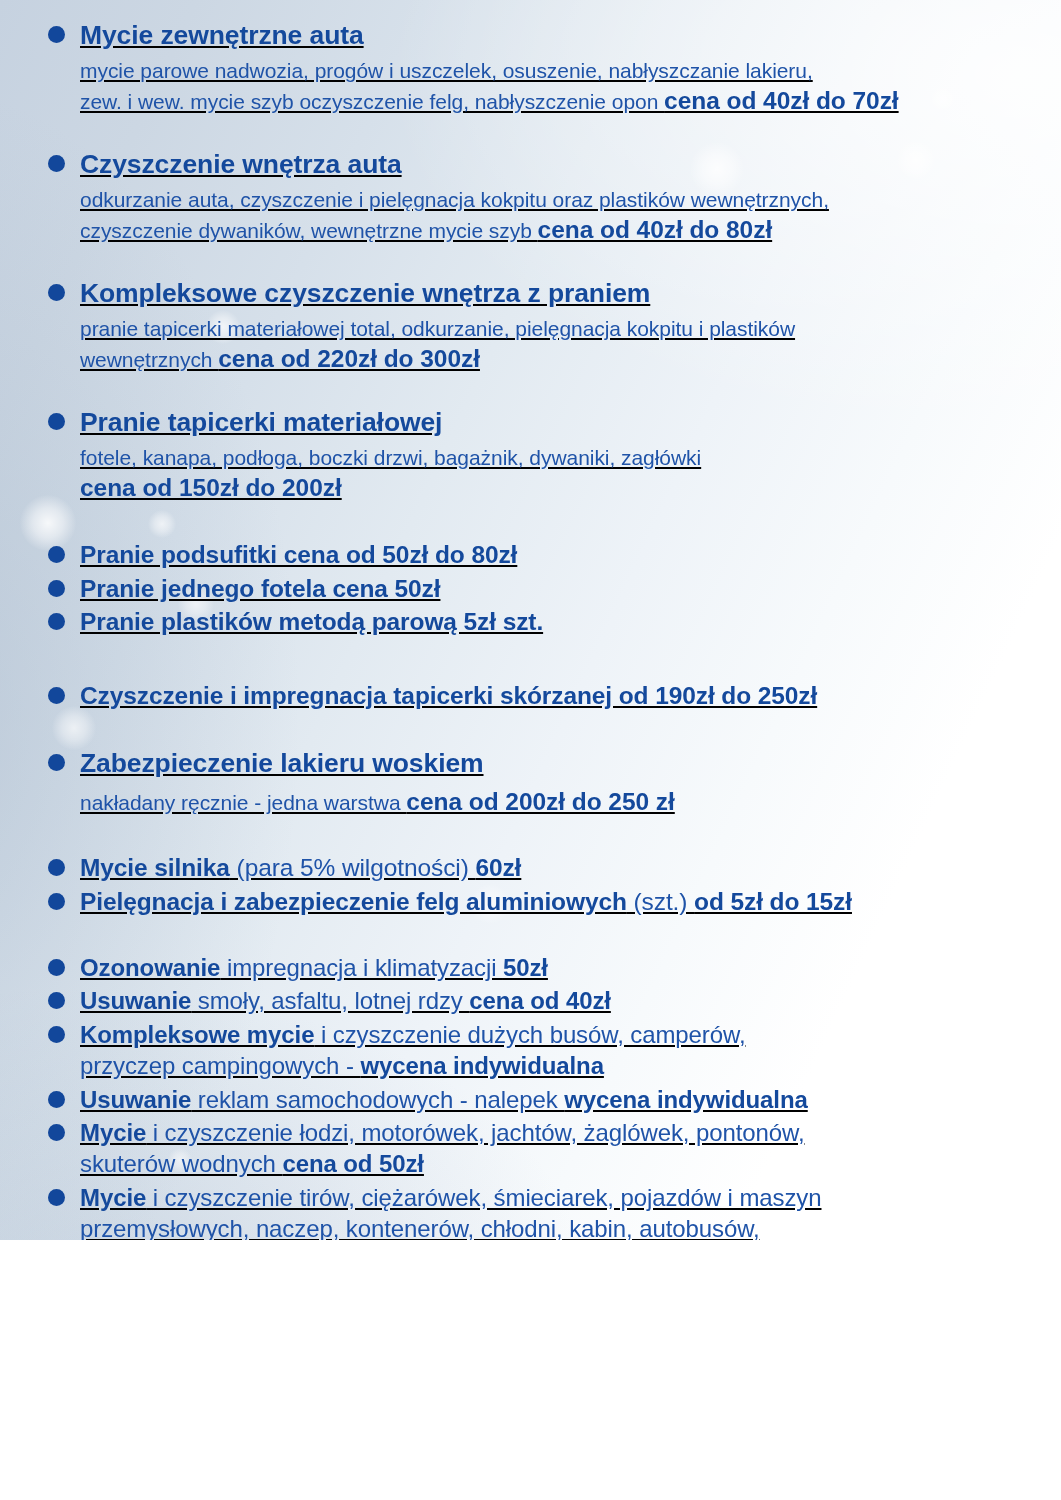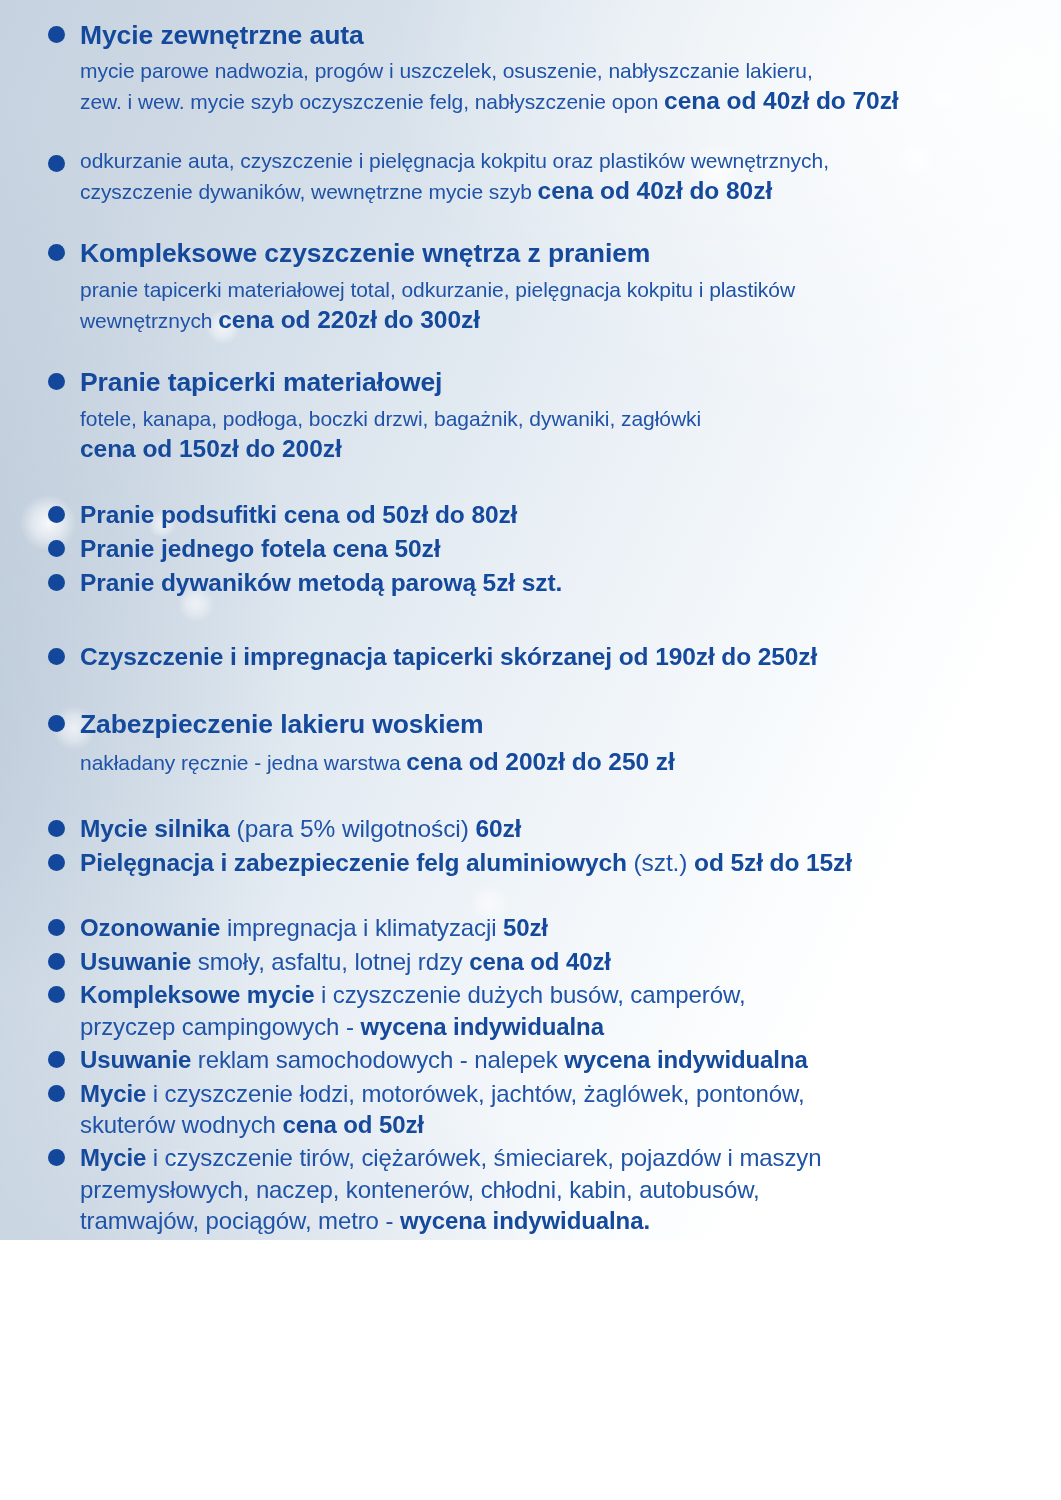--- a/index.html
+++ b/index.html
@@ -32,6 +32,7 @@
         #f7fafc 68%,
         #ffffff 80%,
         #ffffff 100%);
+    text-decoration: underline;
   }
 
   

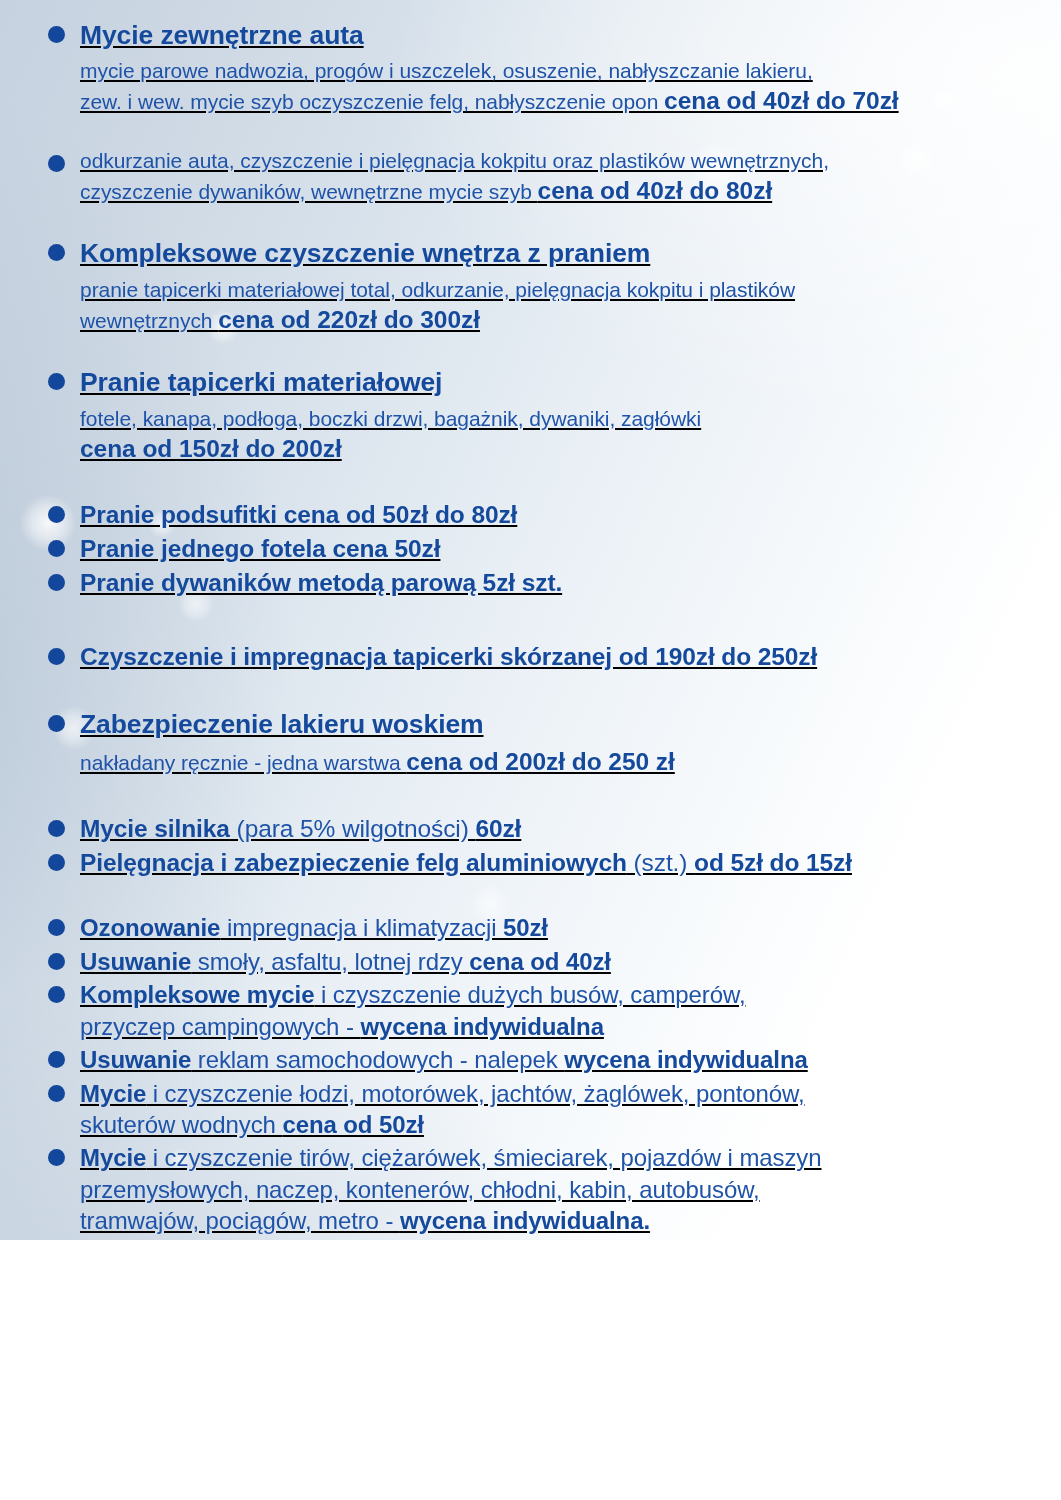--- a/index.html
+++ b/index.html
@@ -171,6 +171,7 @@
     <div class="group sp-block">
       <div class="item">
         <span class="dot dot-head"></span>
+        <div class="head">Czyszczenie wnętrza auta</div>
         <div class="desc">
           <span>odkurzanie auta, czyszczenie i pielęgnacja kokpitu oraz plastików wewnętrznych,</span><br>
           <span>czyszczenie dywaników, wewnętrzne mycie szyb </span><b>cena od 40zł do 80zł</b>

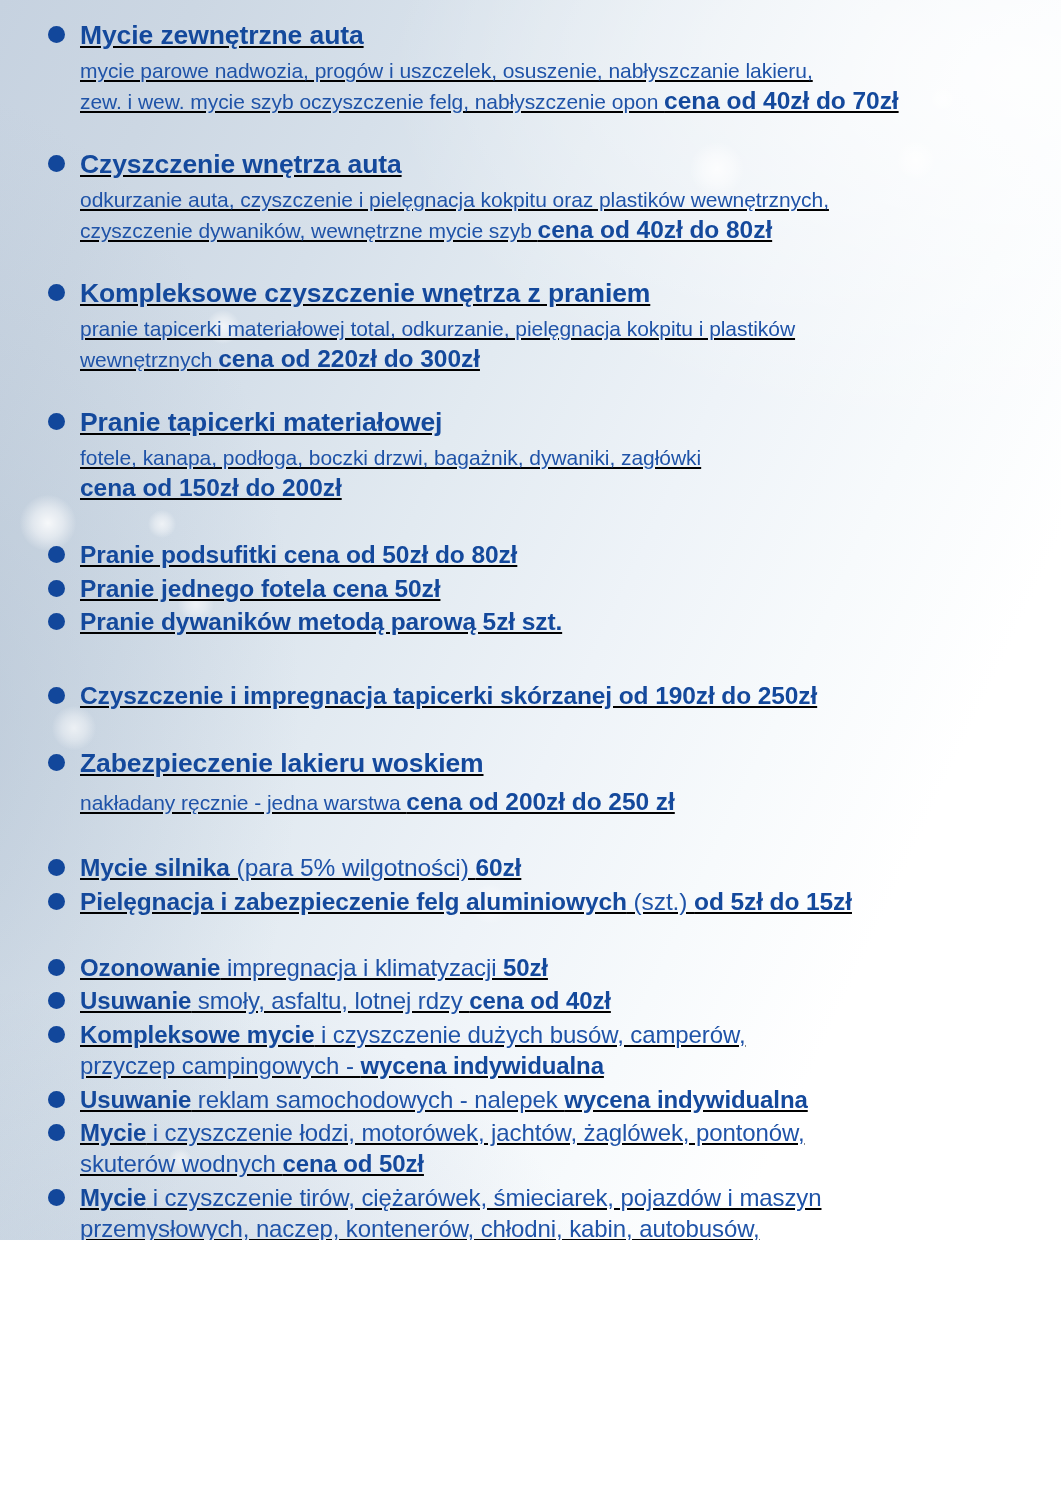--- a/index.html
+++ b/index.html
@@ -212,7 +212,7 @@
       </div>
       <div class="item sp-tight">
         <span class="dot dot-line"></span>
-        <div class="line-bold">Pranie dywaników metodą parową 5zł szt.</div>
+        <div class="line-bold">Pranie plastików metodą parową 5zł szt.</div>
       </div>
     </div>
 

